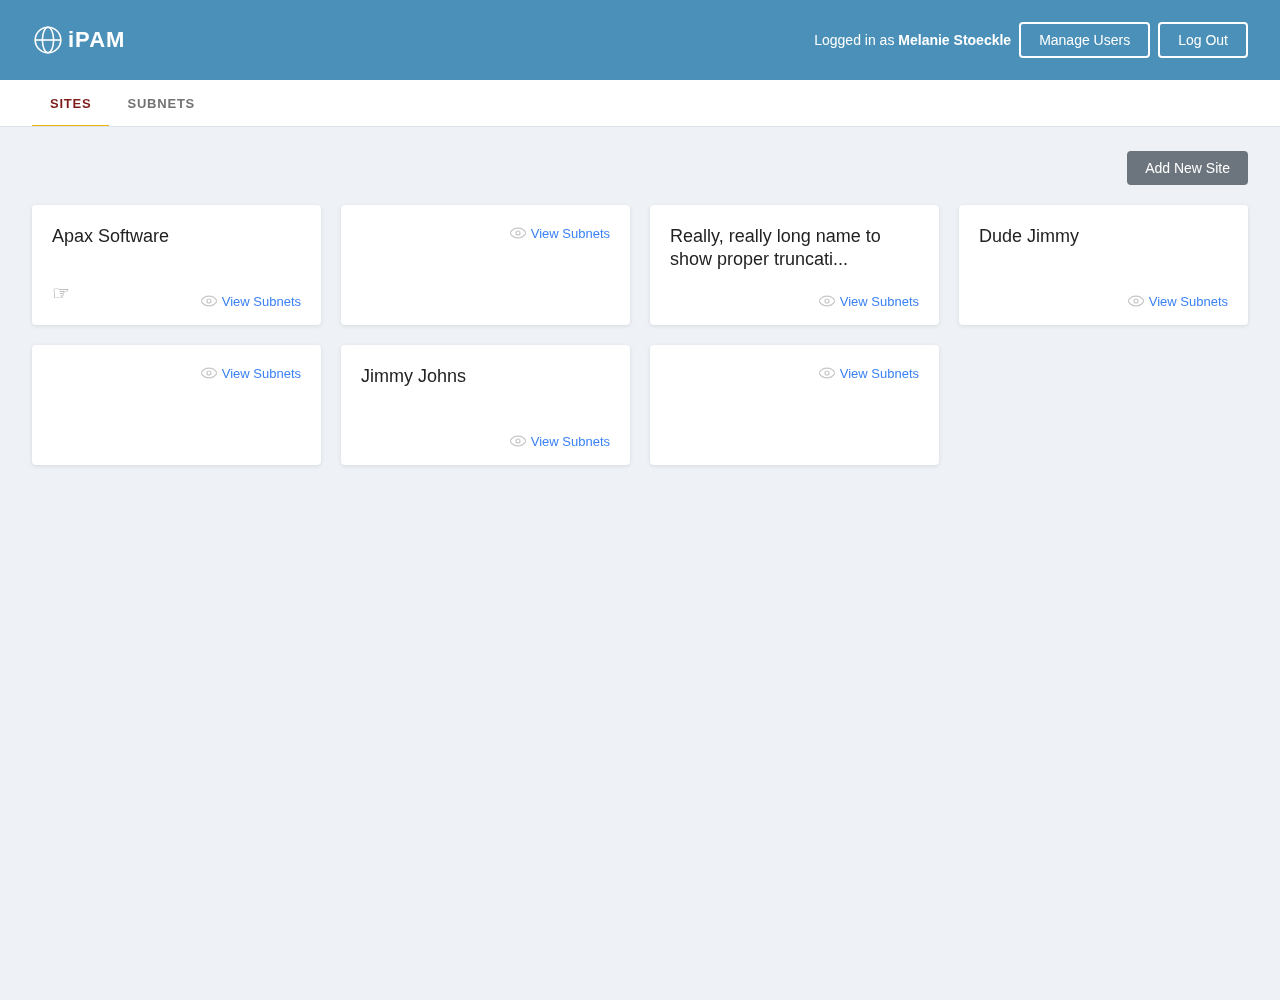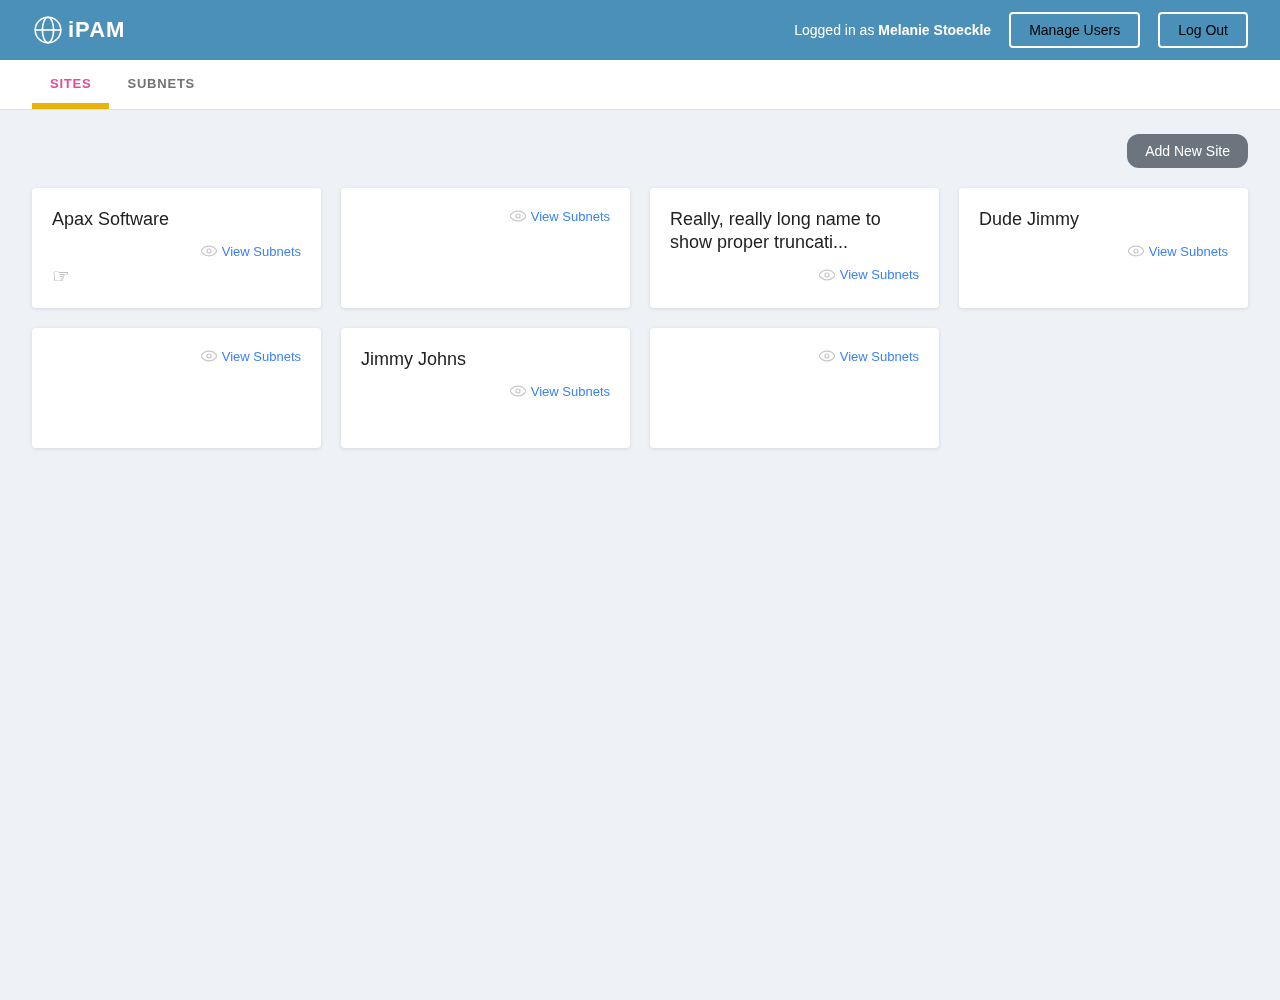--- a/index.html
+++ b/index.html
@@ -9,7 +9,7 @@
     .header {
       background: #4a90b8;
       padding: 0 32px;
-      height: 60px;
+      height: 80px;
       display: flex;
       align-items: center;
       justify-content: space-between;

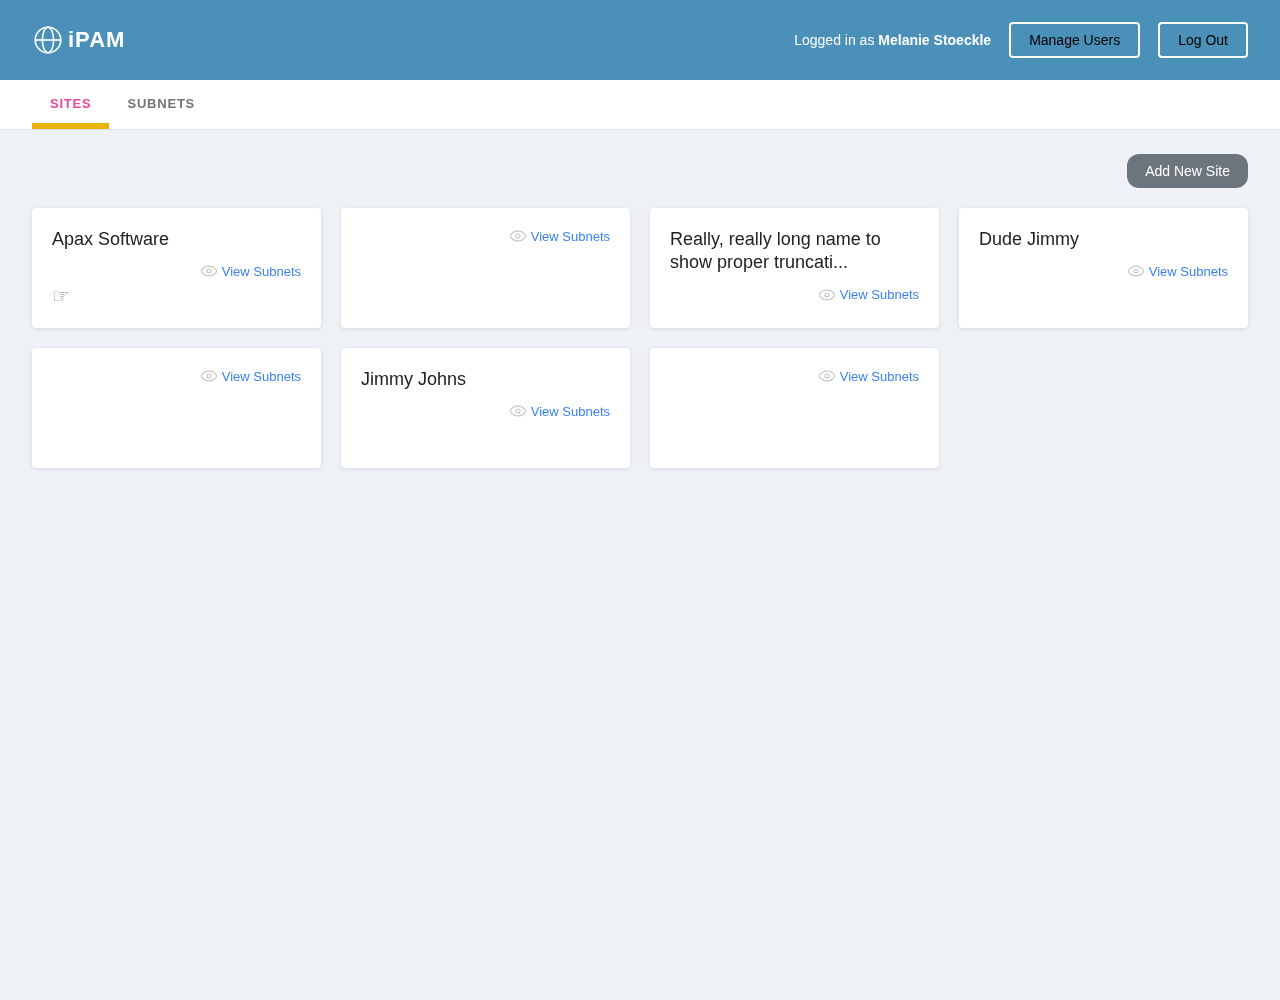--- a/index.html
+++ b/index.html
@@ -32,7 +32,7 @@
     .header-right {
       display: flex;
       align-items: center;
-      gap: 18px;
+      gap: 0;
     }
     .logged-in-text {
       color: white;

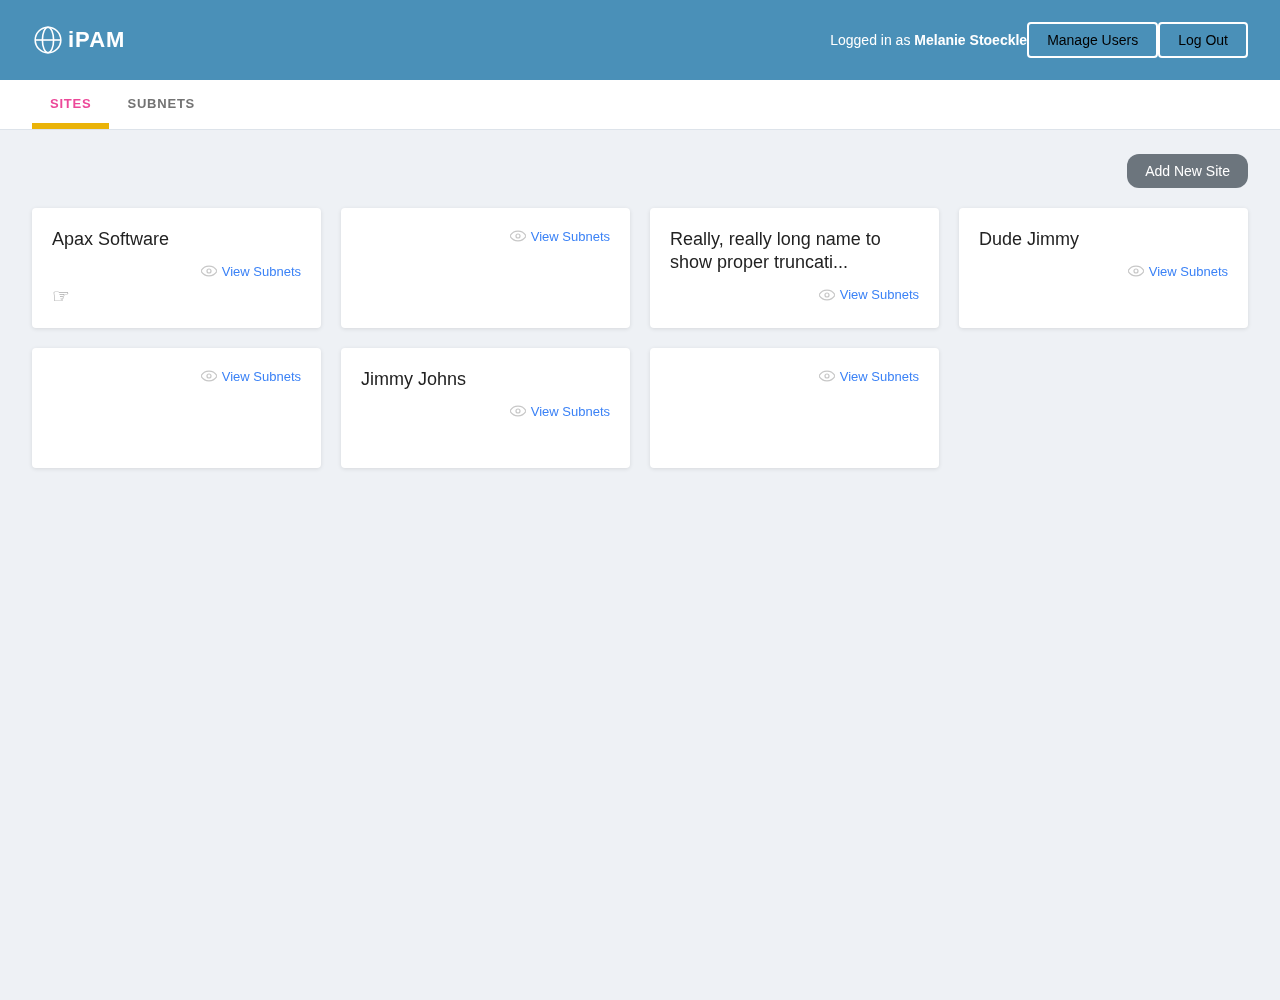--- a/index.html
+++ b/index.html
@@ -46,10 +46,11 @@
       border-radius: 4px;
       border: 2px solid white;
       background: transparent;
-      color: #000000;
+      color: #ffffff;
       font-size: 14px;
       cursor: pointer;
       font-weight: 500;
+      margin-left: 8px;
     }
 
     

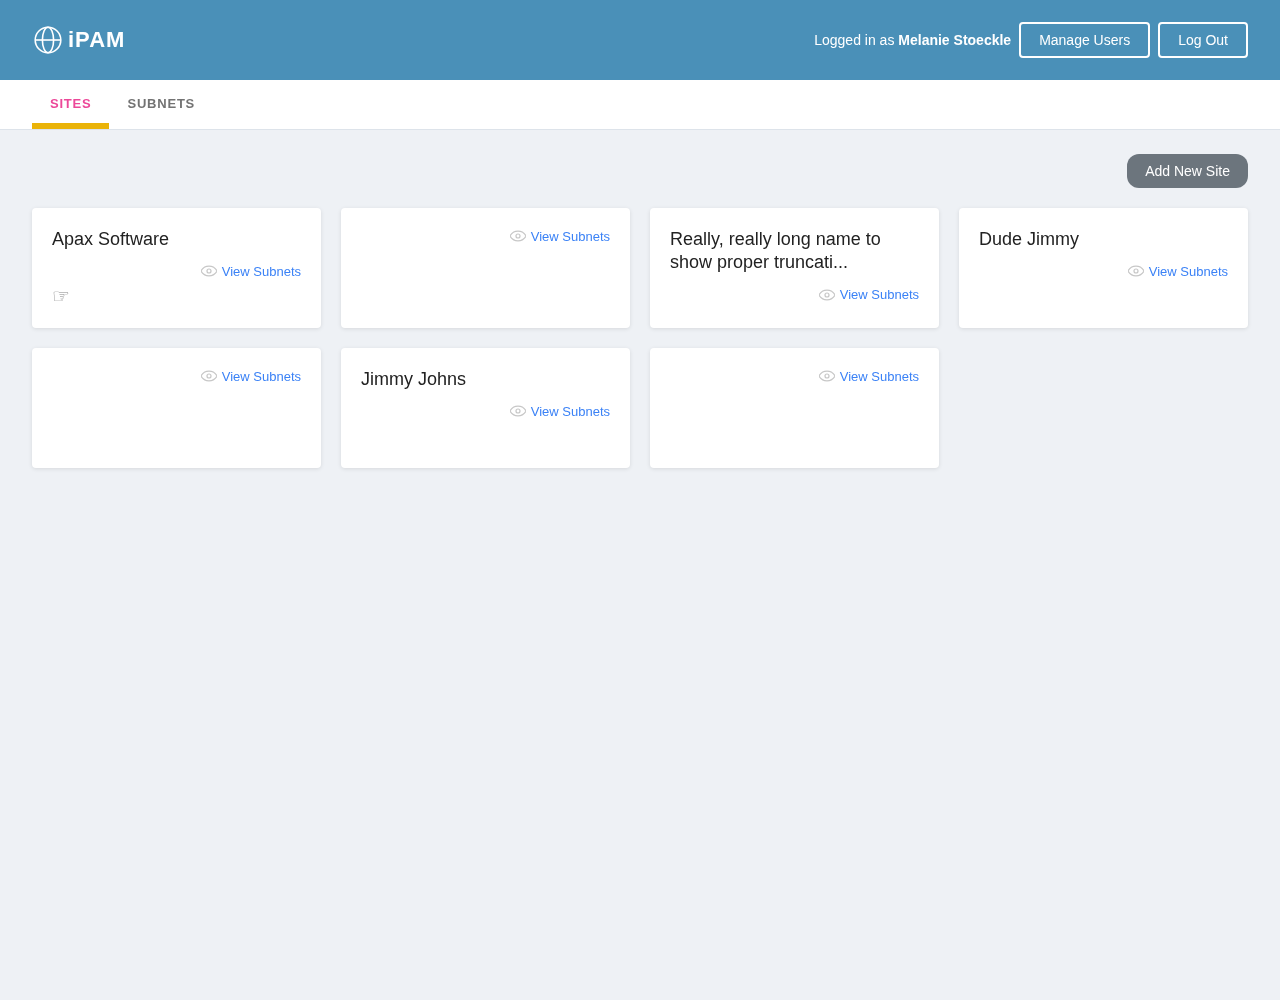--- a/index.html
+++ b/index.html
@@ -72,8 +72,8 @@
       text-transform: uppercase;
     }
     .nav-tab.active {
-      color: #ec4899;
-      border-bottom: 6px solid #eab308;
+      color: #7f1d1d;
+      border-bottom: 1px solid #eab308;
     }
 
     

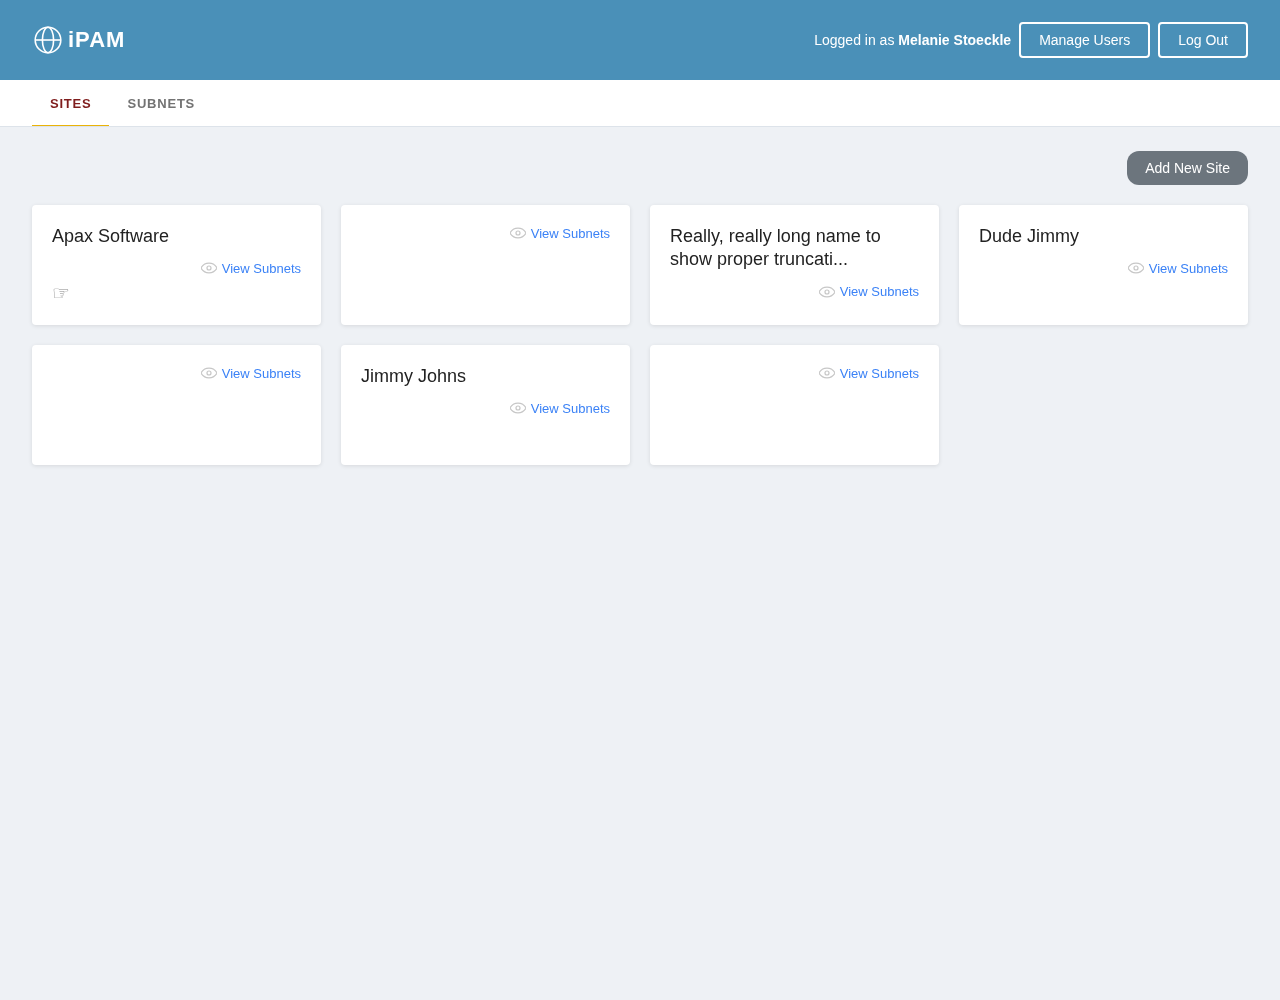--- a/index.html
+++ b/index.html
@@ -89,7 +89,7 @@
       background: #6c757d;
       color: white;
       border: none;
-      border-radius: 12px;
+      border-radius: 4px;
       padding: 9px 18px;
       font-size: 14px;
       cursor: pointer;

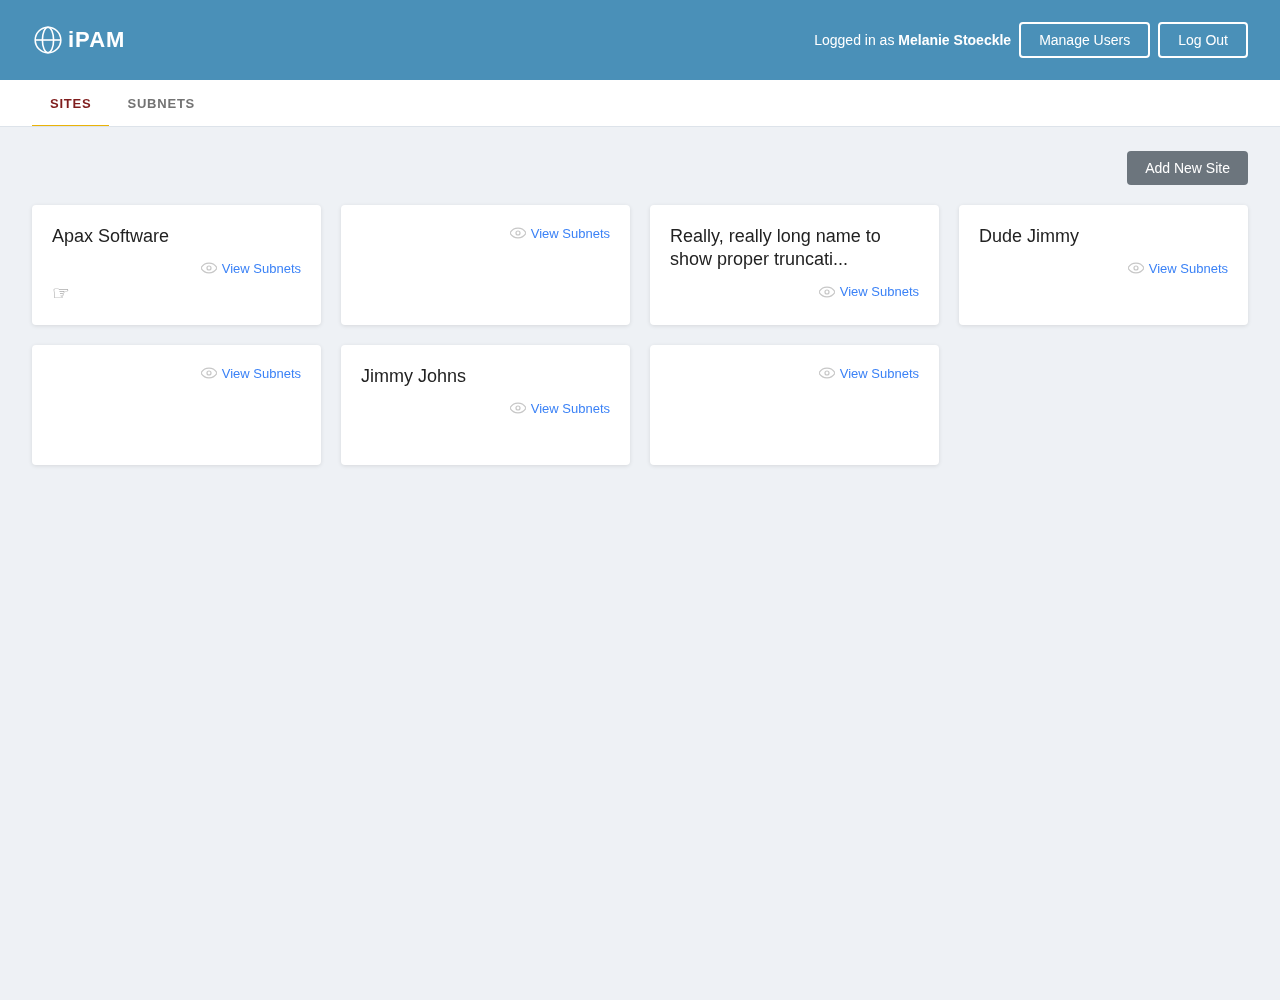--- a/index.html
+++ b/index.html
@@ -110,6 +110,7 @@
       box-shadow: 0 1px 4px rgba(0,0,0,0.10);
       display: flex;
       flex-direction: column;
+      justify-content: space-between;
       min-height: 120px;
       cursor: pointer;
       position: relative;

